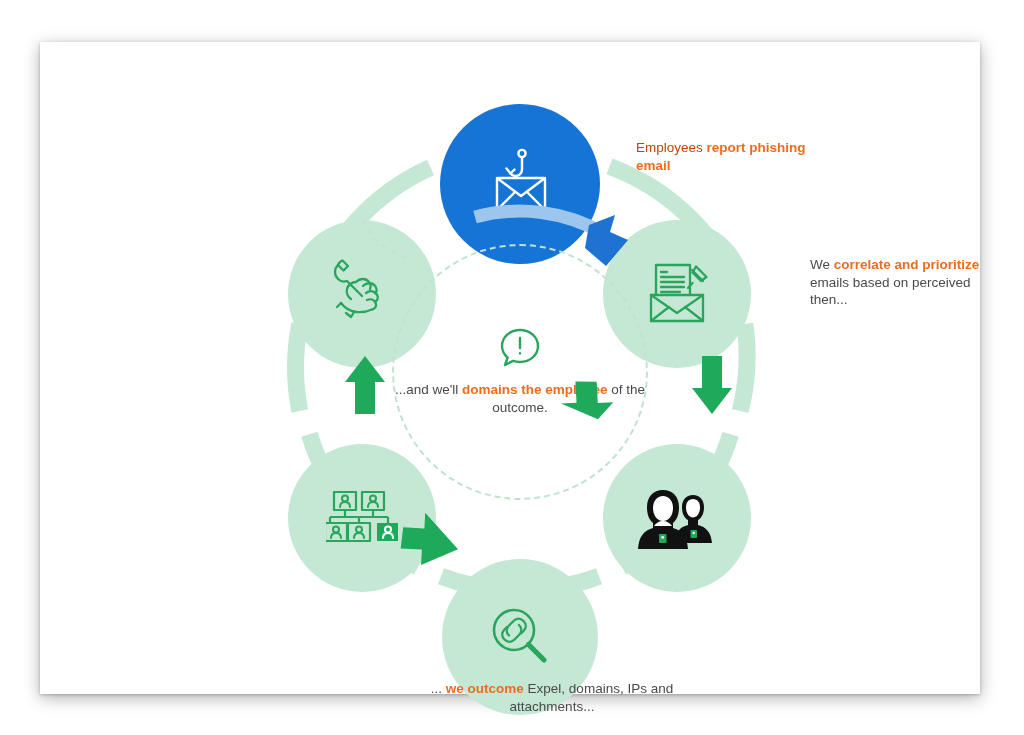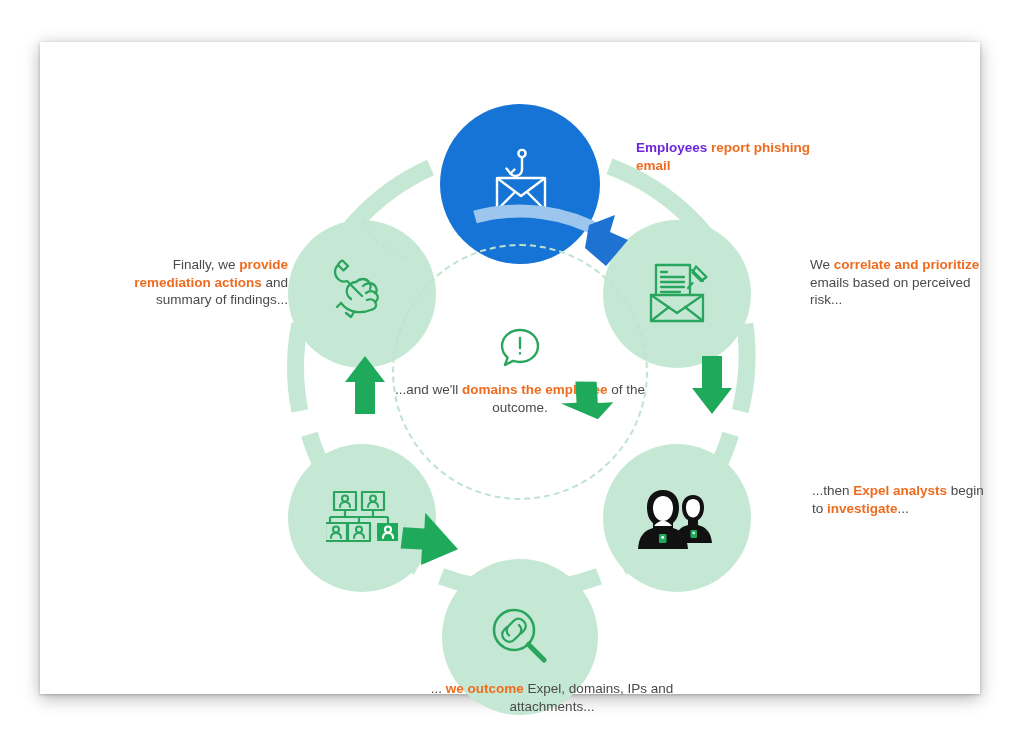--- a/index.html
+++ b/index.html
@@ -74,7 +74,7 @@
 
   b.hl{color:#ef6c1f;font-weight:bold;}
   .lbl-top b.hl{color:#ef6c1f;}
-  .lbl-top .plain{color:#6d28d9;font-weight:bold;}
+  .lbl-top .plain{color:#c2410c;font-weight:normal;}
 
   .arrow-svg{position:absolute;left:0;top:0;width:620px;height:620px;overflow:visible;pointer-events:none;}
 </style>

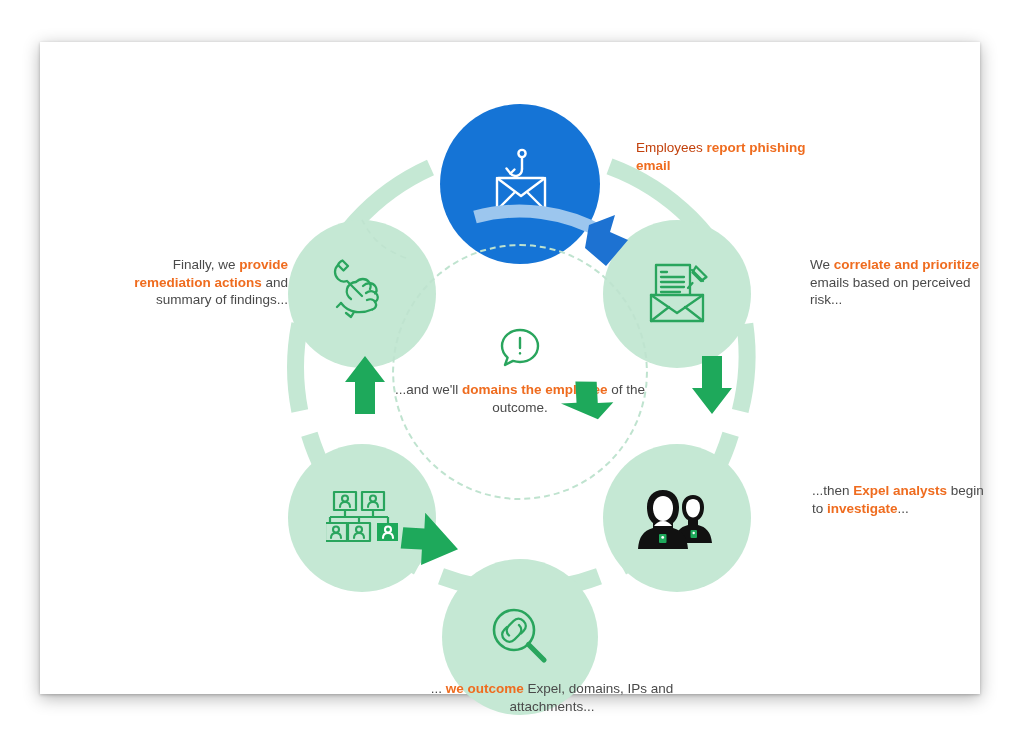--- a/index.html
+++ b/index.html
@@ -292,9 +292,6 @@
     </div>
 
 
-    <div class="label lbl-tl">
-      <span>Finally, we </span><b class="hl">provide remediation actions</b><span> and summary of findings...</span>
-    </div>
 
   </div>
 </div>

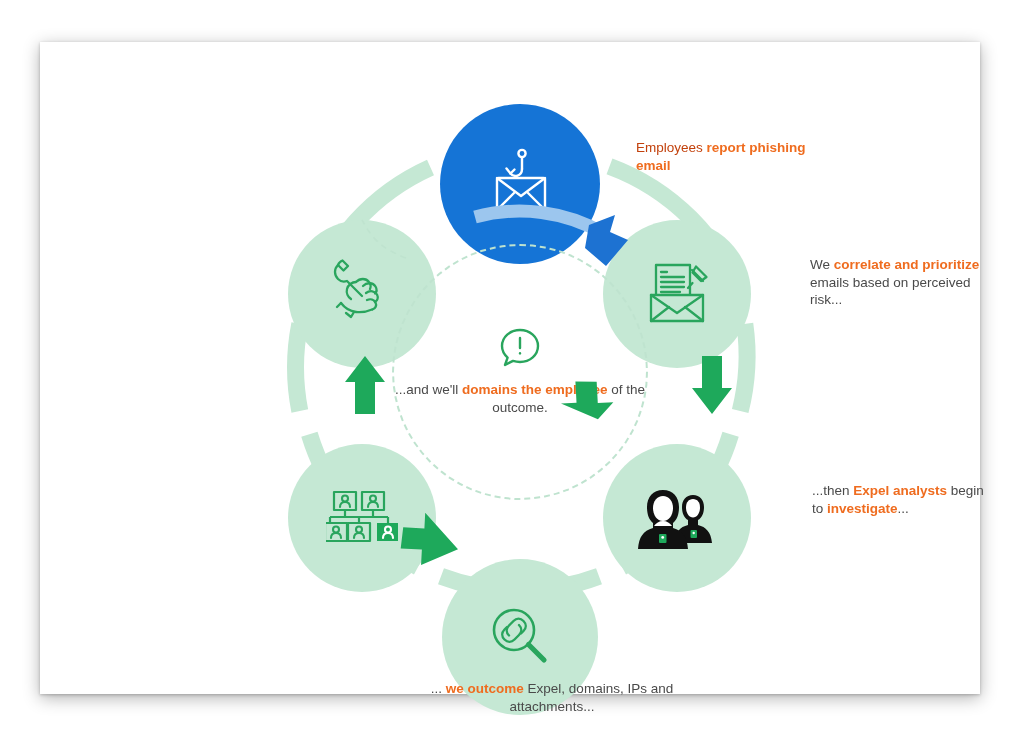--- a/index.html
+++ b/index.html
@@ -280,7 +280,7 @@
     </div>
 
     <div class="label lbl-tr">
-      <span>We </span><b class="hl">correlate and prioritize</b><span> emails based on perceived risk...</span>
+      <span>We </span><b class="hl">correlate and prioritize</b><span> emails based on perceived then...</span>
     </div>
 
     <div class="label lbl-br">

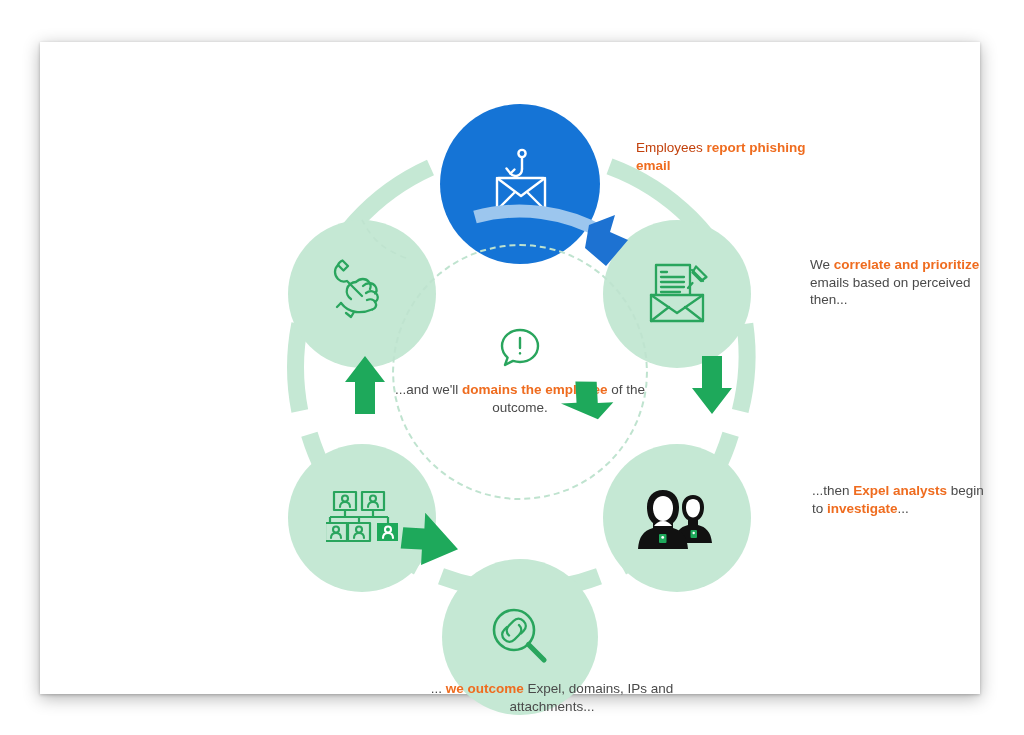--- a/index.html
+++ b/index.html
@@ -283,9 +283,6 @@
       <span>We </span><b class="hl">correlate and prioritize</b><span> emails based on perceived then...</span>
     </div>
 
-    <div class="label lbl-br">
-      <span>...then </span><b class="hl">Expel analysts</b><span> begin to </span><b class="hl">investigate</b><span>...</span>
-    </div>
 
     <div class="label lbl-bot">
       <span>... </span><b class="hl">we outcome</b><span> Expel, domains, IPs and attachments...</span>

